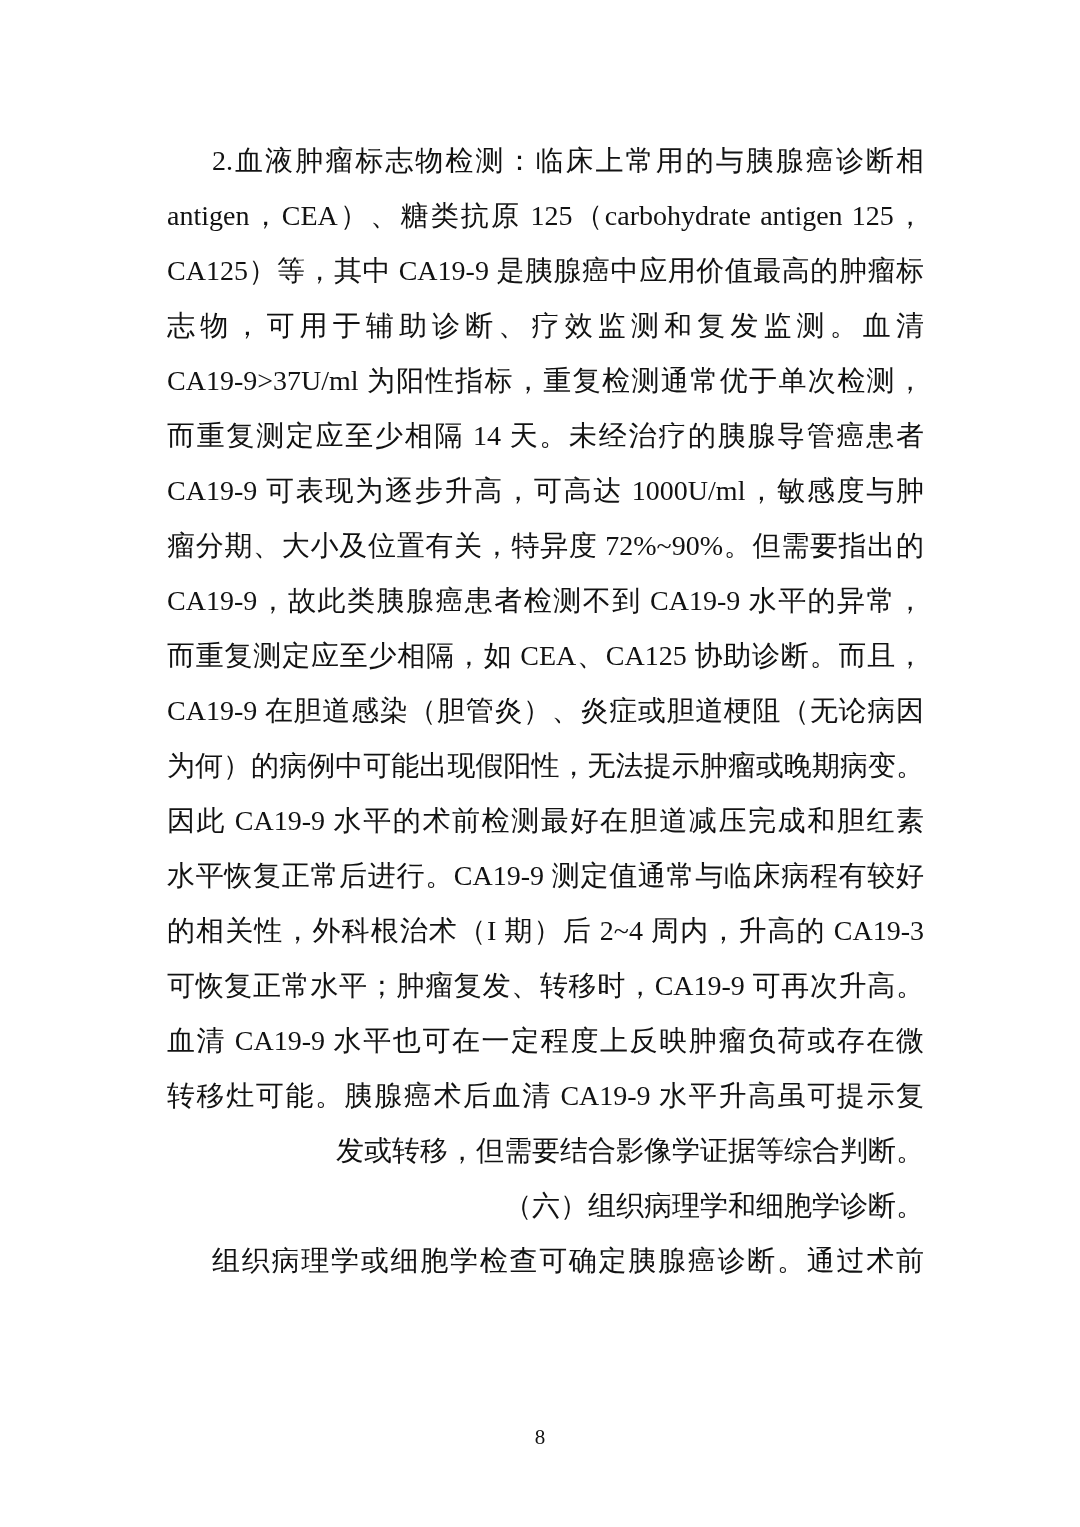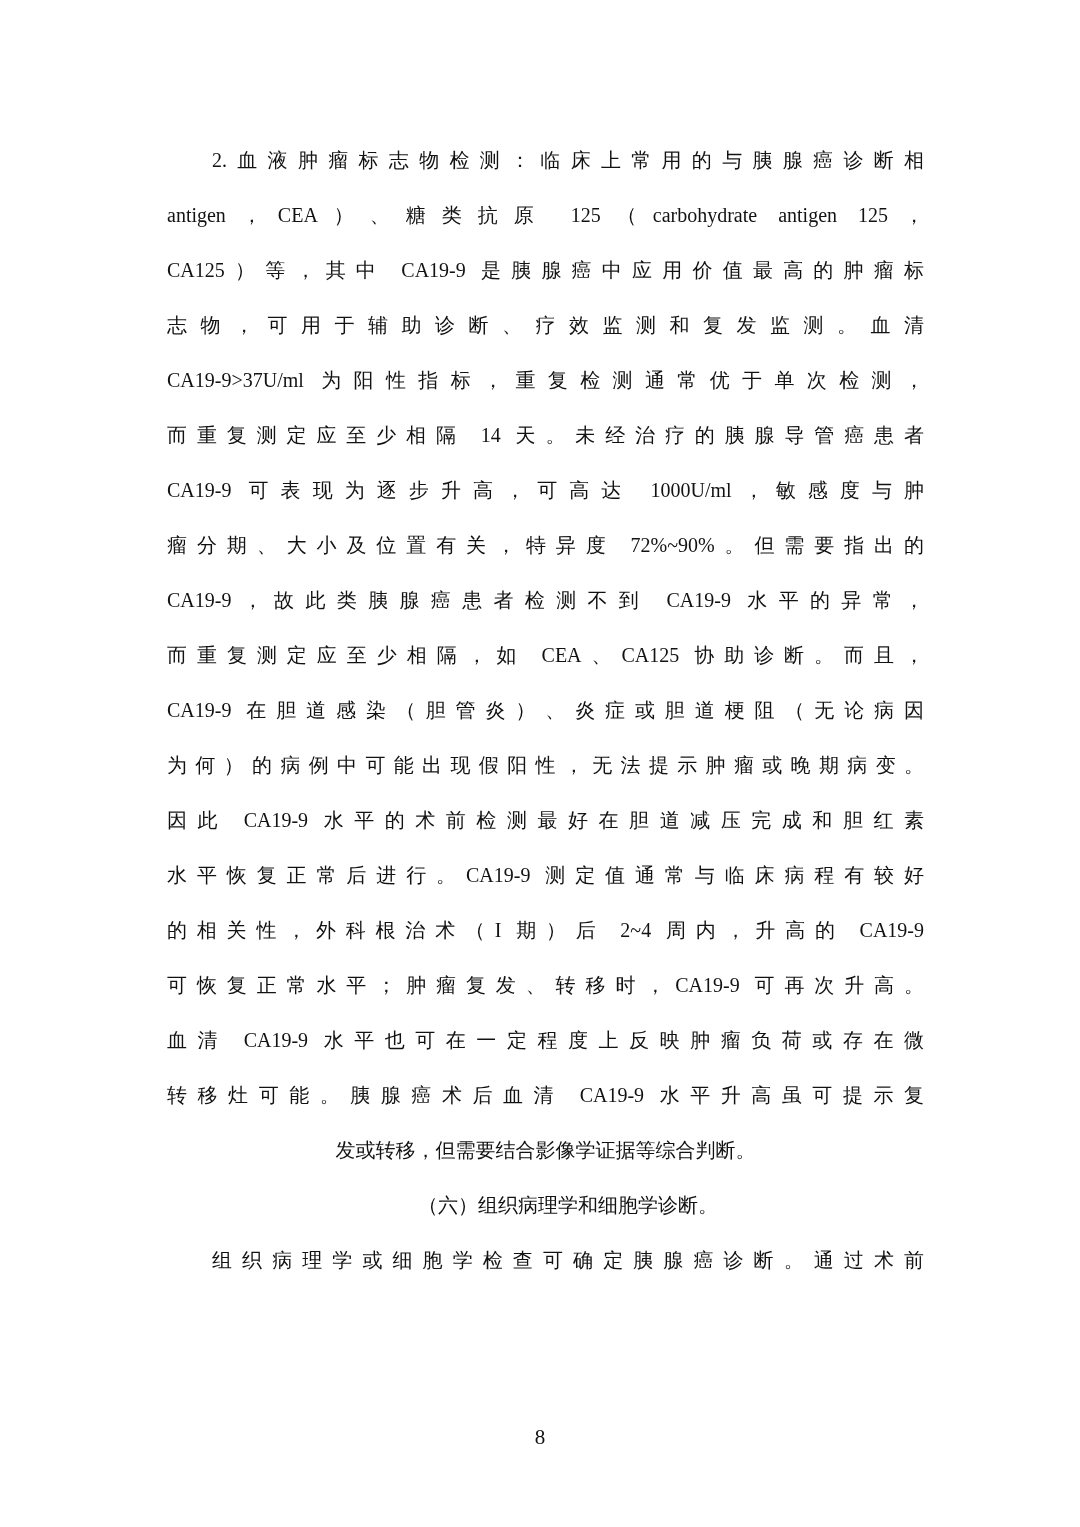--- a/index.html
+++ b/index.html
@@ -21,7 +21,7 @@
     left: 167px;
     top: 133px;
     width: 757px;
-    font-size: 20px;
+    font-size: 28px;
     line-height: 55px;
   }
   .ln {

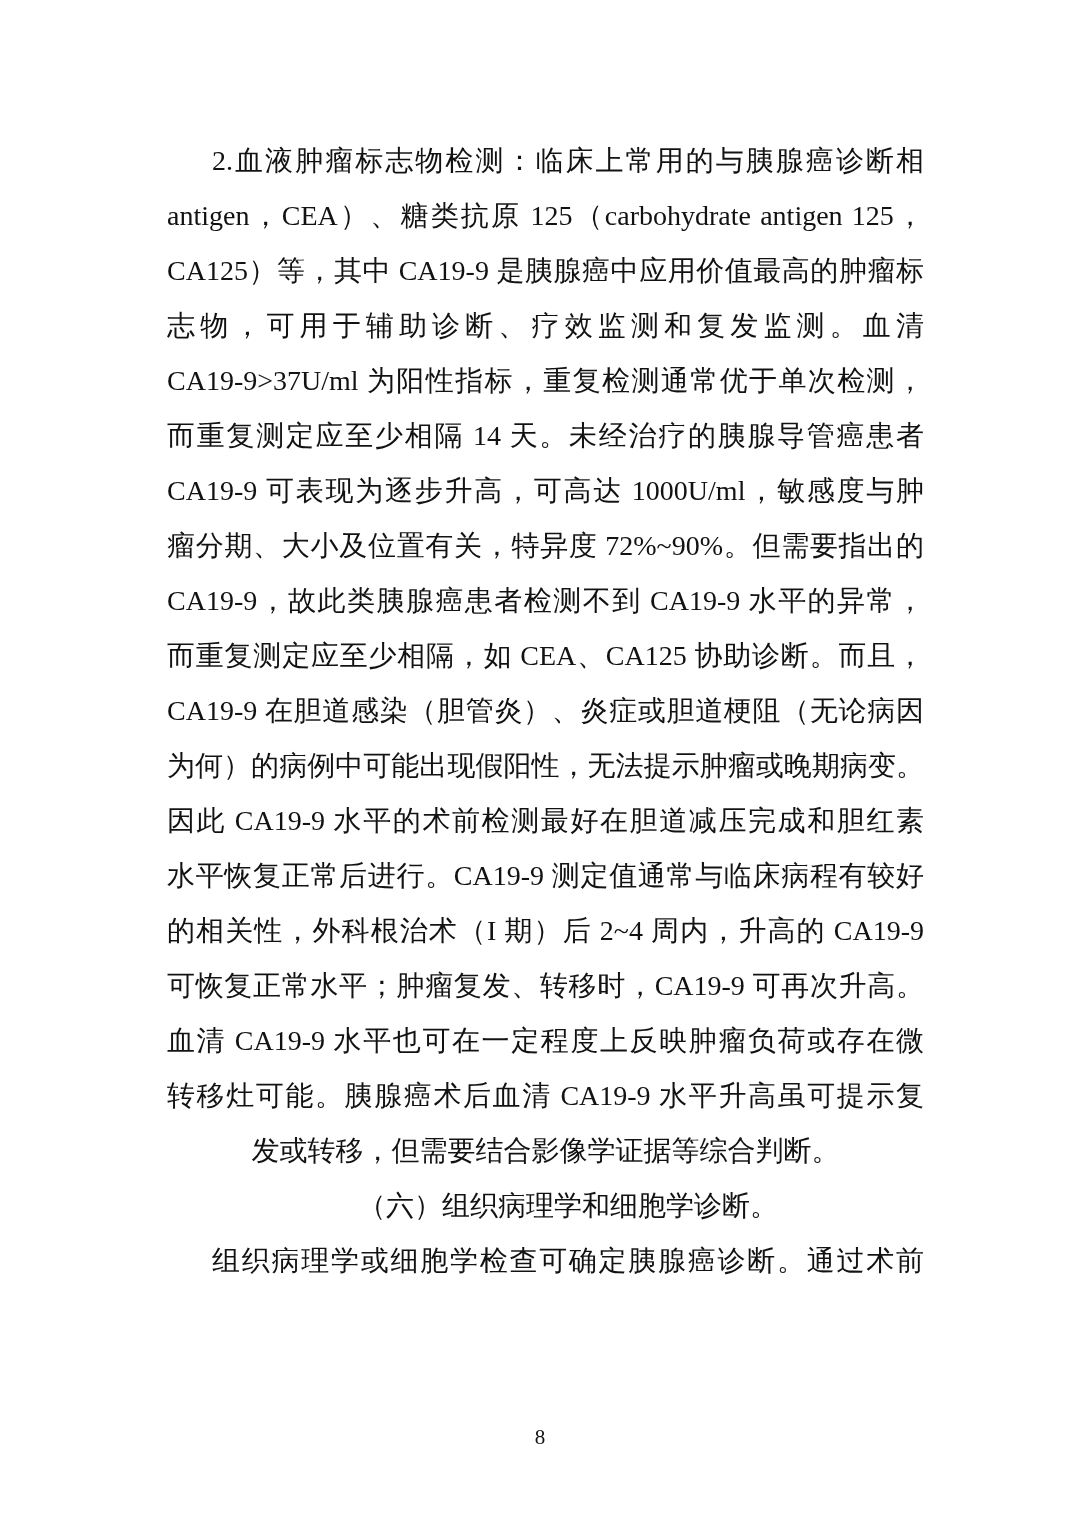--- a/index.html
+++ b/index.html
@@ -70,7 +70,7 @@
     <div class="ln jlast">为何）的病例中可能出现假阳性，无法提示肿瘤或晚期病变。</div>
     <div class="ln jlast">因此 CA19-9 水平的术前检测最好在胆道减压完成和胆红素</div>
     <div class="ln jlast">水平恢复正常后进行。CA19-9 测定值通常与临床病程有较好</div>
-    <div class="ln jlast">的相关性，外科根治术（I 期）后 2~4 周内，升高的 CA19-9</div>
+    <div class="ln jlast">的相关性，外科根治术（I 期）后 2~4 周内，升高的 CA19-3</div>
     <div class="ln jlast">可恢复正常水平；肿瘤复发、转移时，CA19-9 可再次升高。</div>
     <div class="ln jlast">血清 CA19-9 水平也可在一定程度上反映肿瘤负荷或存在微</div>
     <div class="ln jlast">转移灶可能。胰腺癌术后血清 CA19-9 水平升高虽可提示复</div>

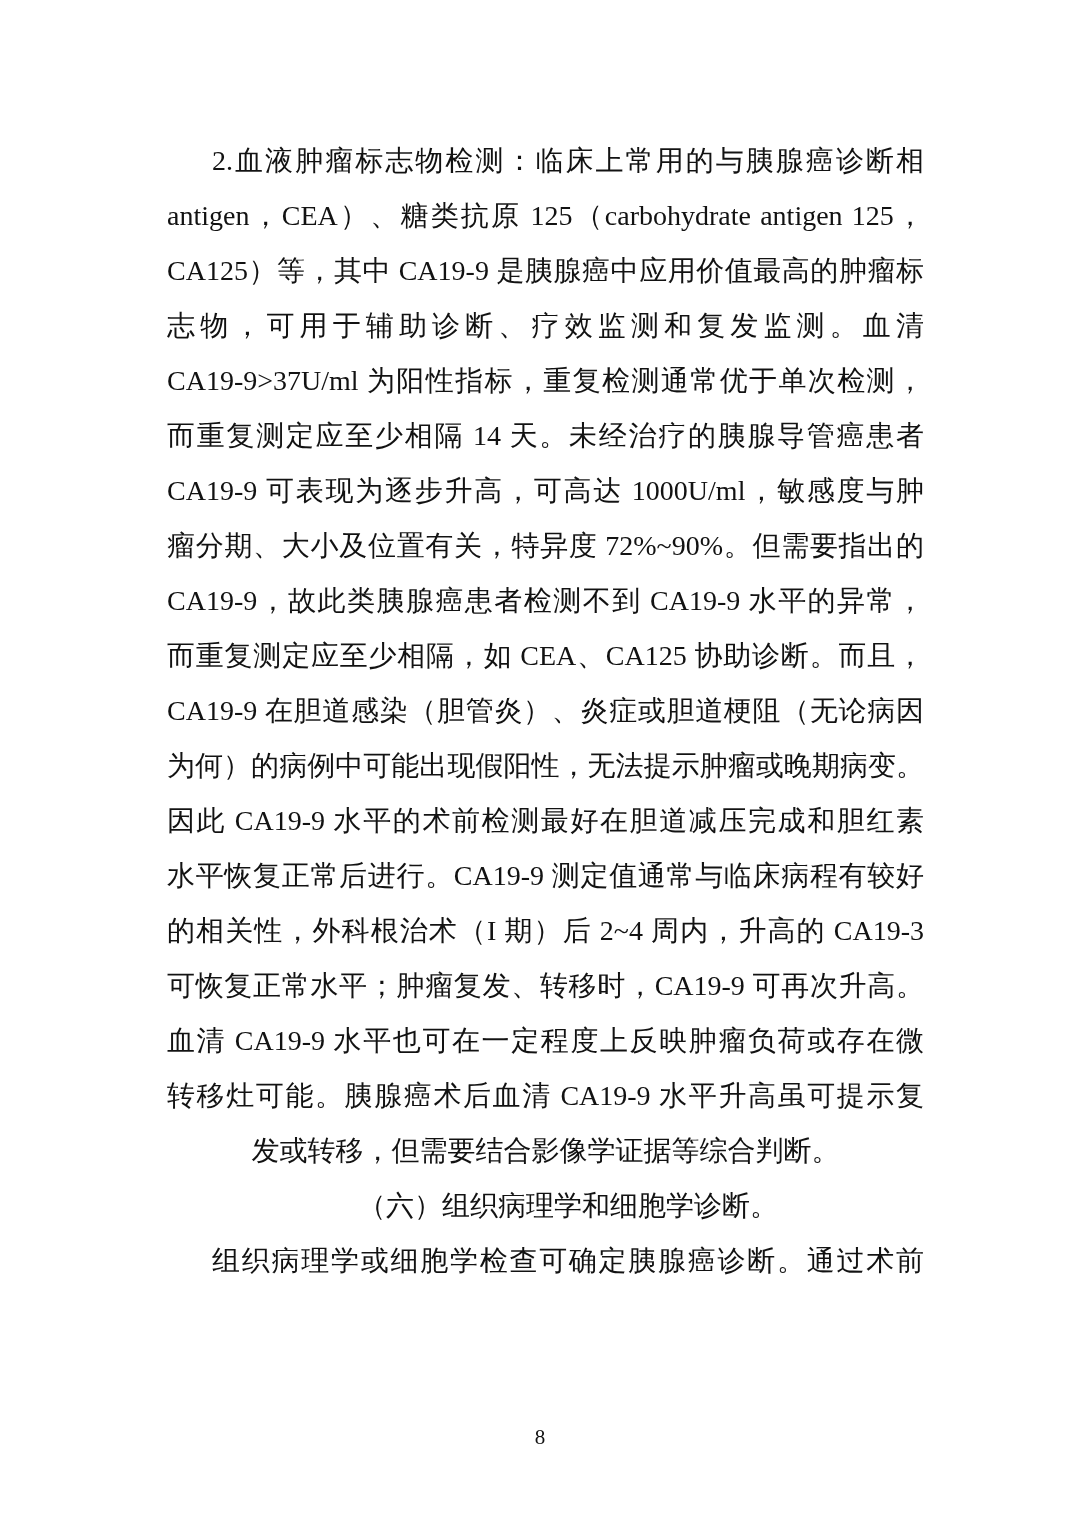--- a/index.html
+++ b/index.html
@@ -26,7 +26,7 @@
   }
   .ln {
     white-space: nowrap;
-    text-align: center;
+    text-align: right;
   }
   
   .jlast {

